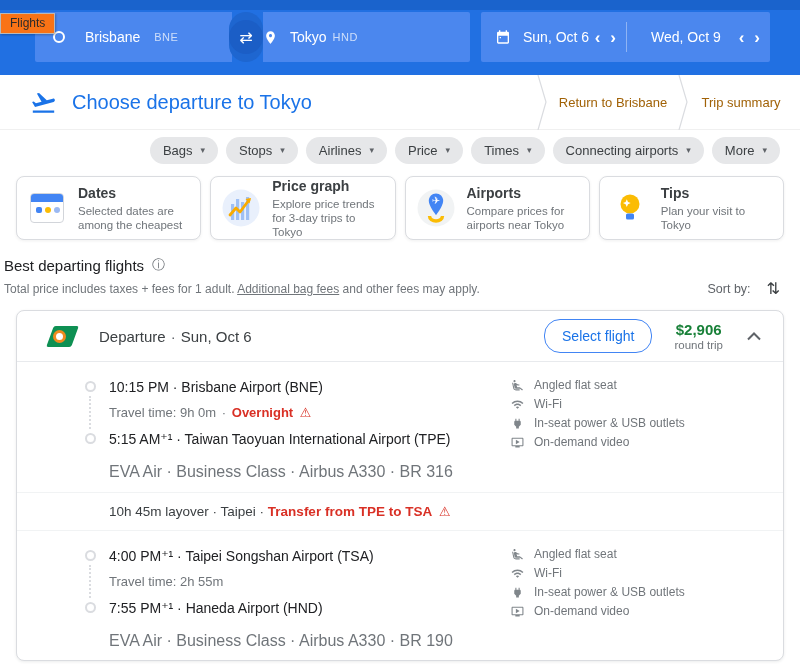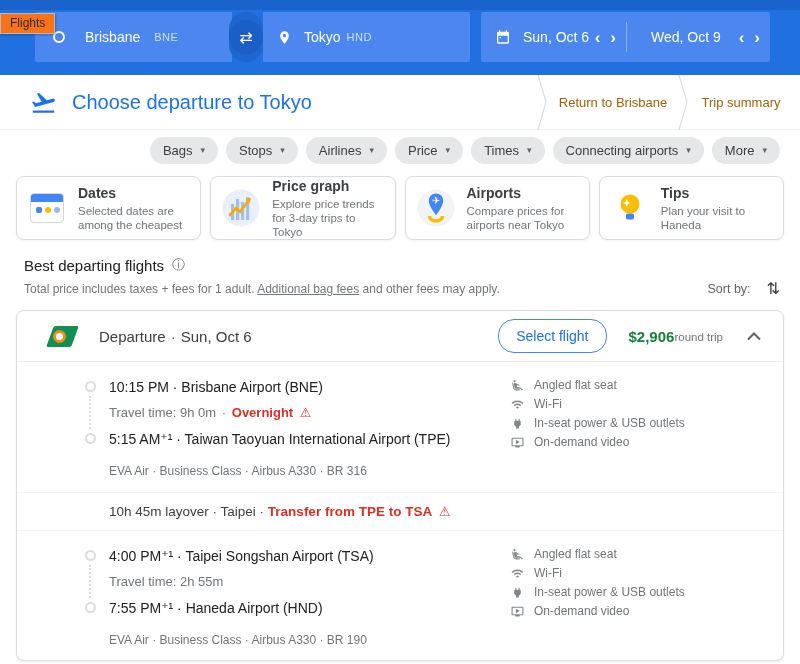--- a/index.html
+++ b/index.html
@@ -22,7 +22,7 @@
     display:flex; align-items:center; color:#fff;
   }
   .tb-origin { left:35px; width:197px; border-radius:2px 0 0 2px; padding-left:18px;gap:8px; }
-  .tb-dest   { left:263px; width:207px; border-radius:0 2px 2px 0; padding-left:14px; }
+  .tb-dest   { left:263px; width:207px; border-radius:0 2px 2px 0; }
   .tb-dates  { left:481px; width:289px; border-radius:2px; }
   .tb-city { font-size:14px; margin-left:12px; }
   .tb-code { font-size:11px; color:rgba(255,255,255,.72); margin-left:6px; letter-spacing:.5px; }

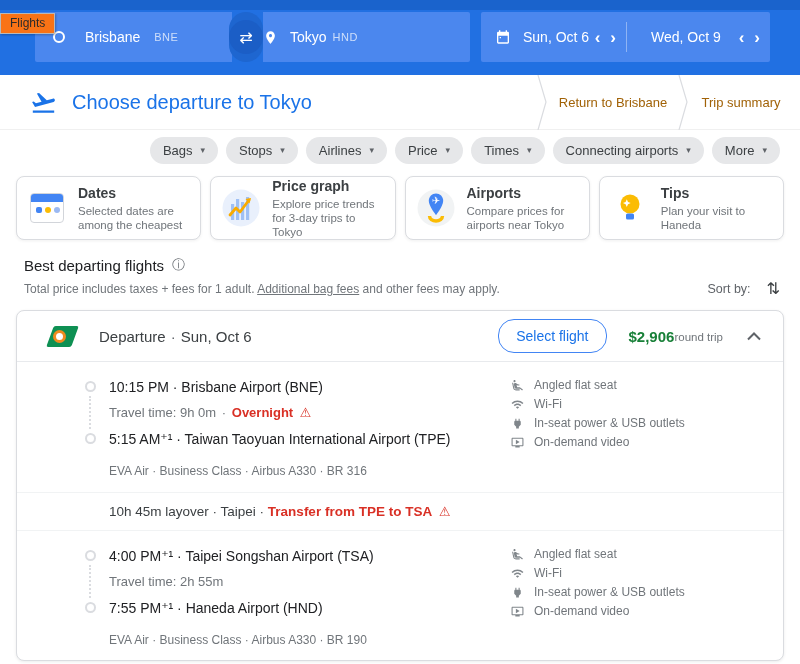--- a/index.html
+++ b/index.html
@@ -301,7 +301,7 @@
     </div>
     <div>
       <div class="fcard-title">Tips</div>
-      <div class="fcard-desc">Plan your visit to Haneda</div>
+      <div class="fcard-desc">Plan your visit to Tokyo</div>
     </div>
   </div>
 </div>

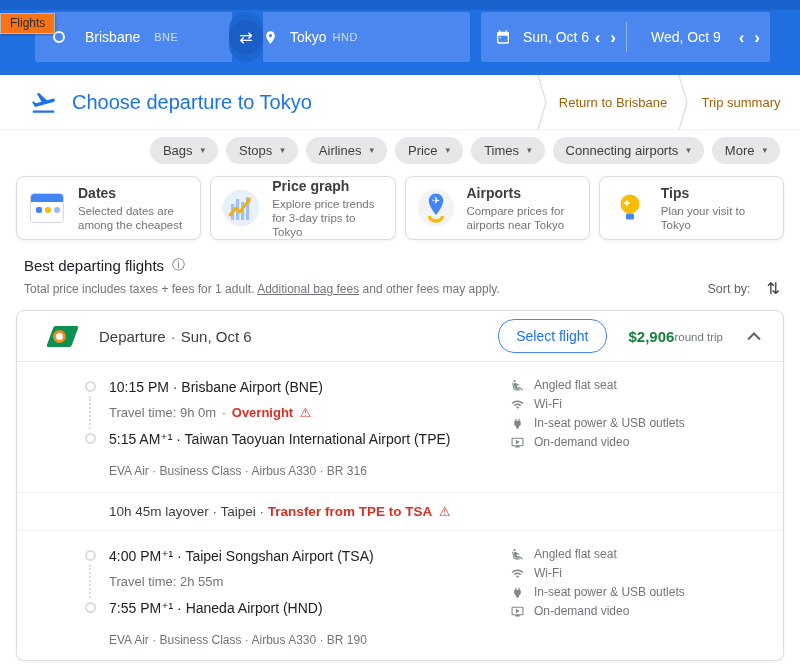--- a/index.html
+++ b/index.html
@@ -80,7 +80,7 @@
   .cd1 { left:5px; background:#4285f4; } .cd2 { left:14px; background:#fbbc04; border-radius:50%; } .cd3 { left:23px; background:#9bb9f2; border-radius:50%; }
 
   
-  .results { padding:14px 20px 0 24px; }
+  .results { padding:14px 20px 0 4px; }
   .results-head { display:flex; align-items:center; }
   .results-title { font-size:15px; color:#202124; }
   .info-glyph { margin-left:8px; font-size:13px; color:#70757a; cursor:pointer; }

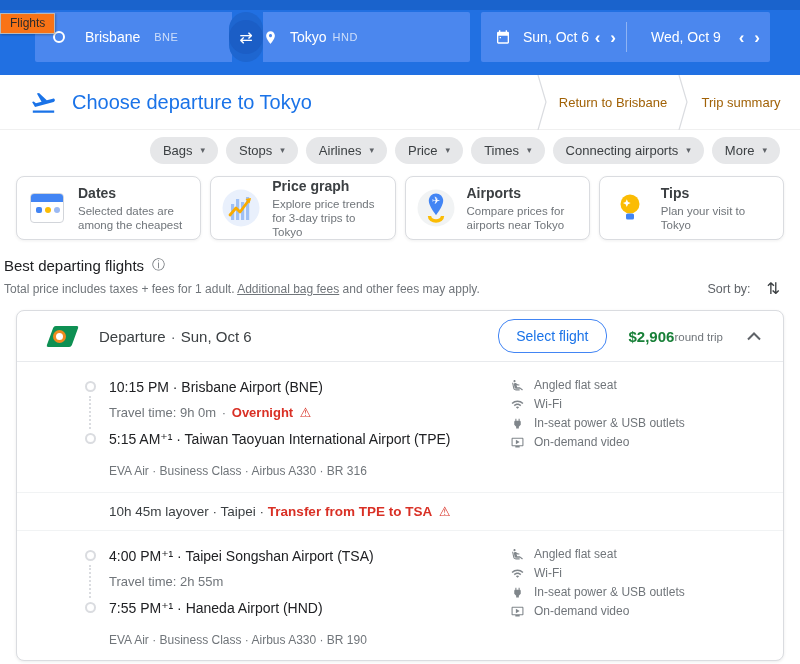--- a/index.html
+++ b/index.html
@@ -104,7 +104,7 @@
     background:#fff; border:1px solid #4285f4; color:#1a73e8; border-radius:16px;
     font-size:14px; padding:8px 17px; cursor:pointer; font-family:inherit;
   }
-  .price-block { margin-left:22px; display:flex; flex-direction:row; align-items:center; }
+  .price-block { margin-left:22px; display:flex; flex-direction:column; align-items:center; }
   .price { font-size:15px; color:#188038; font-weight:bold; }
   .price-note { font-size:11.5px; color:#70757a; margin-top:1px; }
   .collapse-chev { margin-left:24px; cursor:pointer; display:flex; }

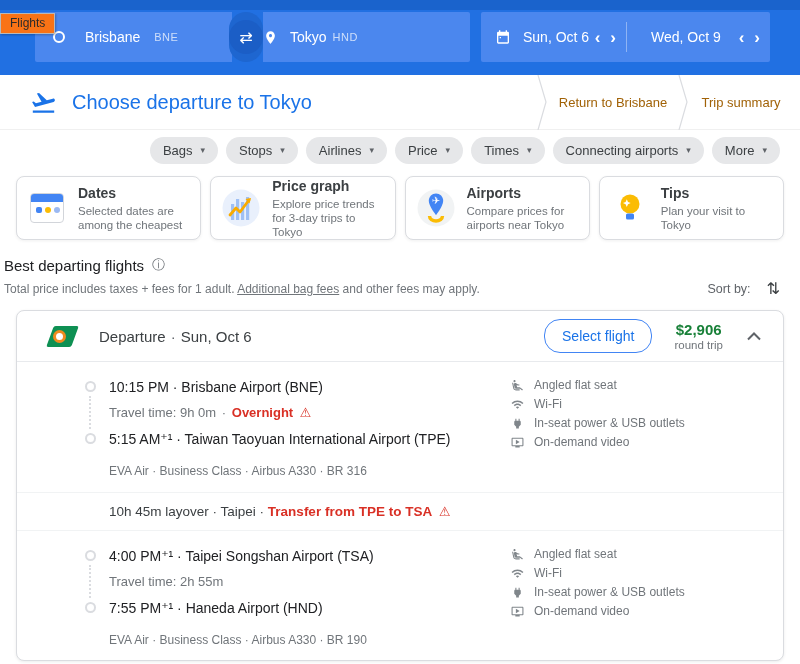--- a/index.html
+++ b/index.html
@@ -122,7 +122,7 @@
   .warn-text { color:#d93025; font-weight:bold; }
   .warn-glyph { color:#d93025; font-size:13px; margin-left:3px; }
   .dot-mid { margin:0 2px; }
-  .seg-details { font-size:12px; color:#70757a; margin-top:12px; line-height:15px; }
+  .seg-details { font-size:16px; color:#70757a; margin-top:12px; line-height:15px; }
   .amenities { width:252px; padding-top:4px; flex:none; }
   .amenity { display:flex; align-items:center; gap:10px; font-size:12px; color:#70757a; line-height:19px; }
   .amenity svg { width:13px; height:13px; fill:#80868b; flex:none; }

